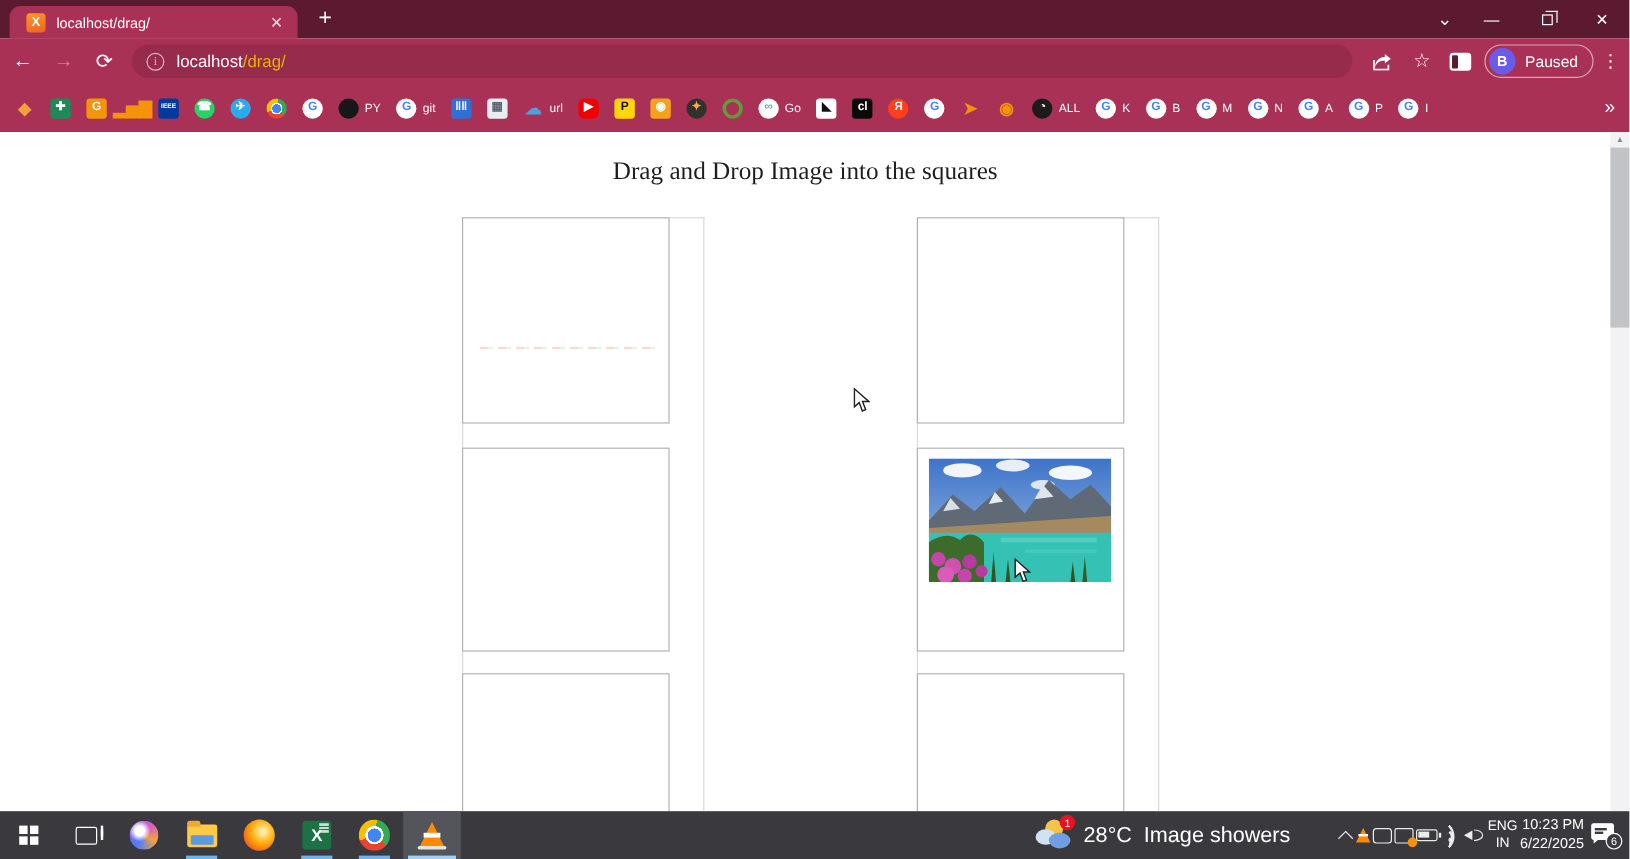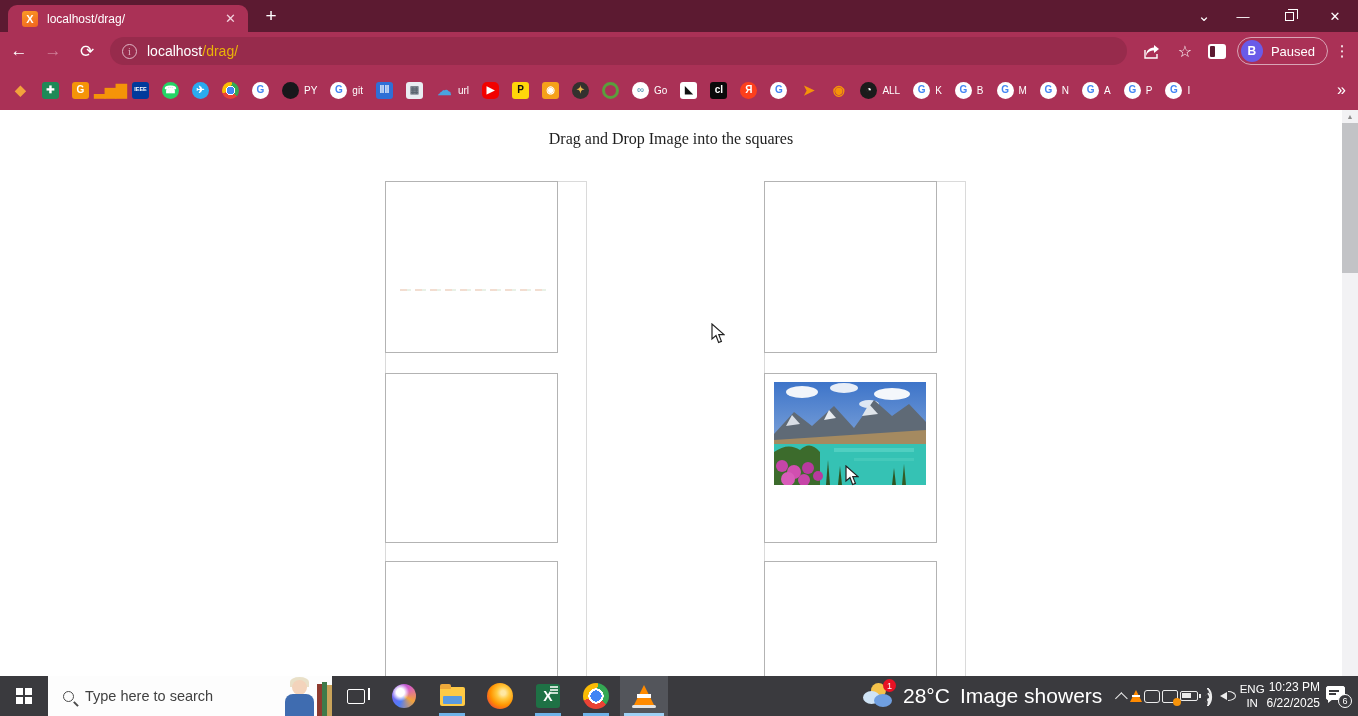--- a/index.html
+++ b/index.html
@@ -51,7 +51,7 @@
 
   
   .page { position:absolute; top:110px; left:0; width:1342px; height:566px; background:#fff; overflow:hidden; }
-  .page-title { position:absolute; top:20px; left:0; width:100%; text-align:center; font-family:"Liberation Serif", serif; font-size:16px; color:#1e1e1e; }
+  .page-title { position:absolute; top:20px; left:0; width:100%; text-align:center; font-family:"Liberation Serif", serif; font-size:21px; color:#1e1e1e; }
   .dropcol { position:absolute; top:71px; width:202px; height:495px; border:1px solid #dadada; border-bottom:none; }
   .dropcol.left { left:385px; }
   .dropcol.right { left:764px; }

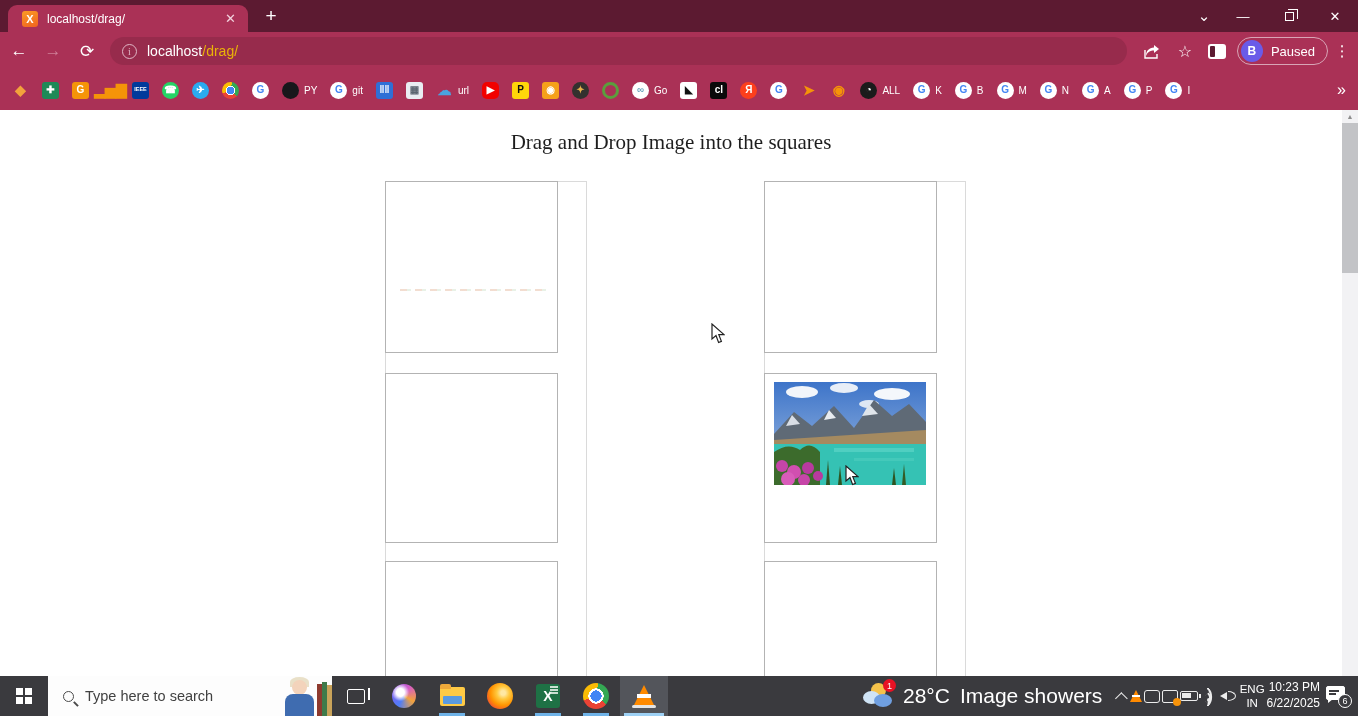--- a/index.html
+++ b/index.html
@@ -385,18 +385,6 @@
           <span></span>
         </span>
     </div>
-    <div class="searchbox">
-      <span class="search-glyph"></span>
-      <span class="search-text">Type here to search</span>
-      <span class="search-person">
-        <i class="sp-hair"></i>
-          <i class="sp-head"></i>
-          <i class="sp-body"></i>
-          <i class="sp-book1"></i>
-          <i class="sp-book2"></i>
-          <i class="sp-book3"></i>
-      </span>
-    </div>
     <div class="apps">
 
     <div class="app">

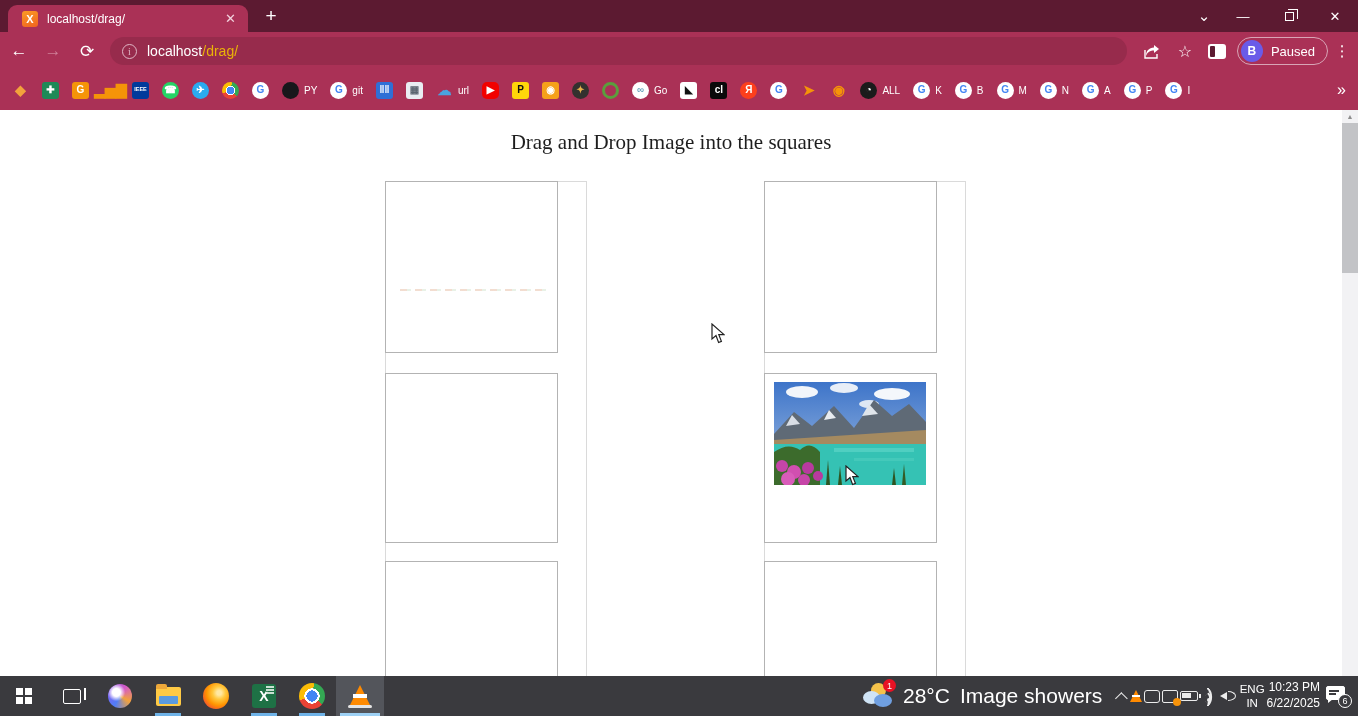--- a/index.html
+++ b/index.html
@@ -118,7 +118,7 @@
   .w-cloud1 { position:absolute; left:1px; top:9px; width:17px; height:13px; border-radius:50%; background:#cfe3f5; }
   .w-cloud2 { position:absolute; left:12px; top:12px; width:18px; height:13px; border-radius:50%; background:#6f9fe0; }
   .w-badge { position:absolute; right:-2px; top:-3px; width:13px; height:13px; border-radius:50%; background:#e81224; color:#fff; font-size:9px; display:flex; align-items:center; justify-content:center; }
-  .weather-text { font-size:21px; color:#fff; display:flex; gap:10px; }
+  .weather-text { font-size:18px; color:#fff; display:flex; gap:10px; }
 
   .tray { position:absolute; right:0; top:0; height:40px; display:flex; align-items:center; gap:2px; padding-right:8px; }
   .chev-up { width:9px; height:9px; border-left:1.8px solid #e9e9e9; border-top:1.8px solid #e9e9e9; transform:rotate(45deg) translateY(3px); }

